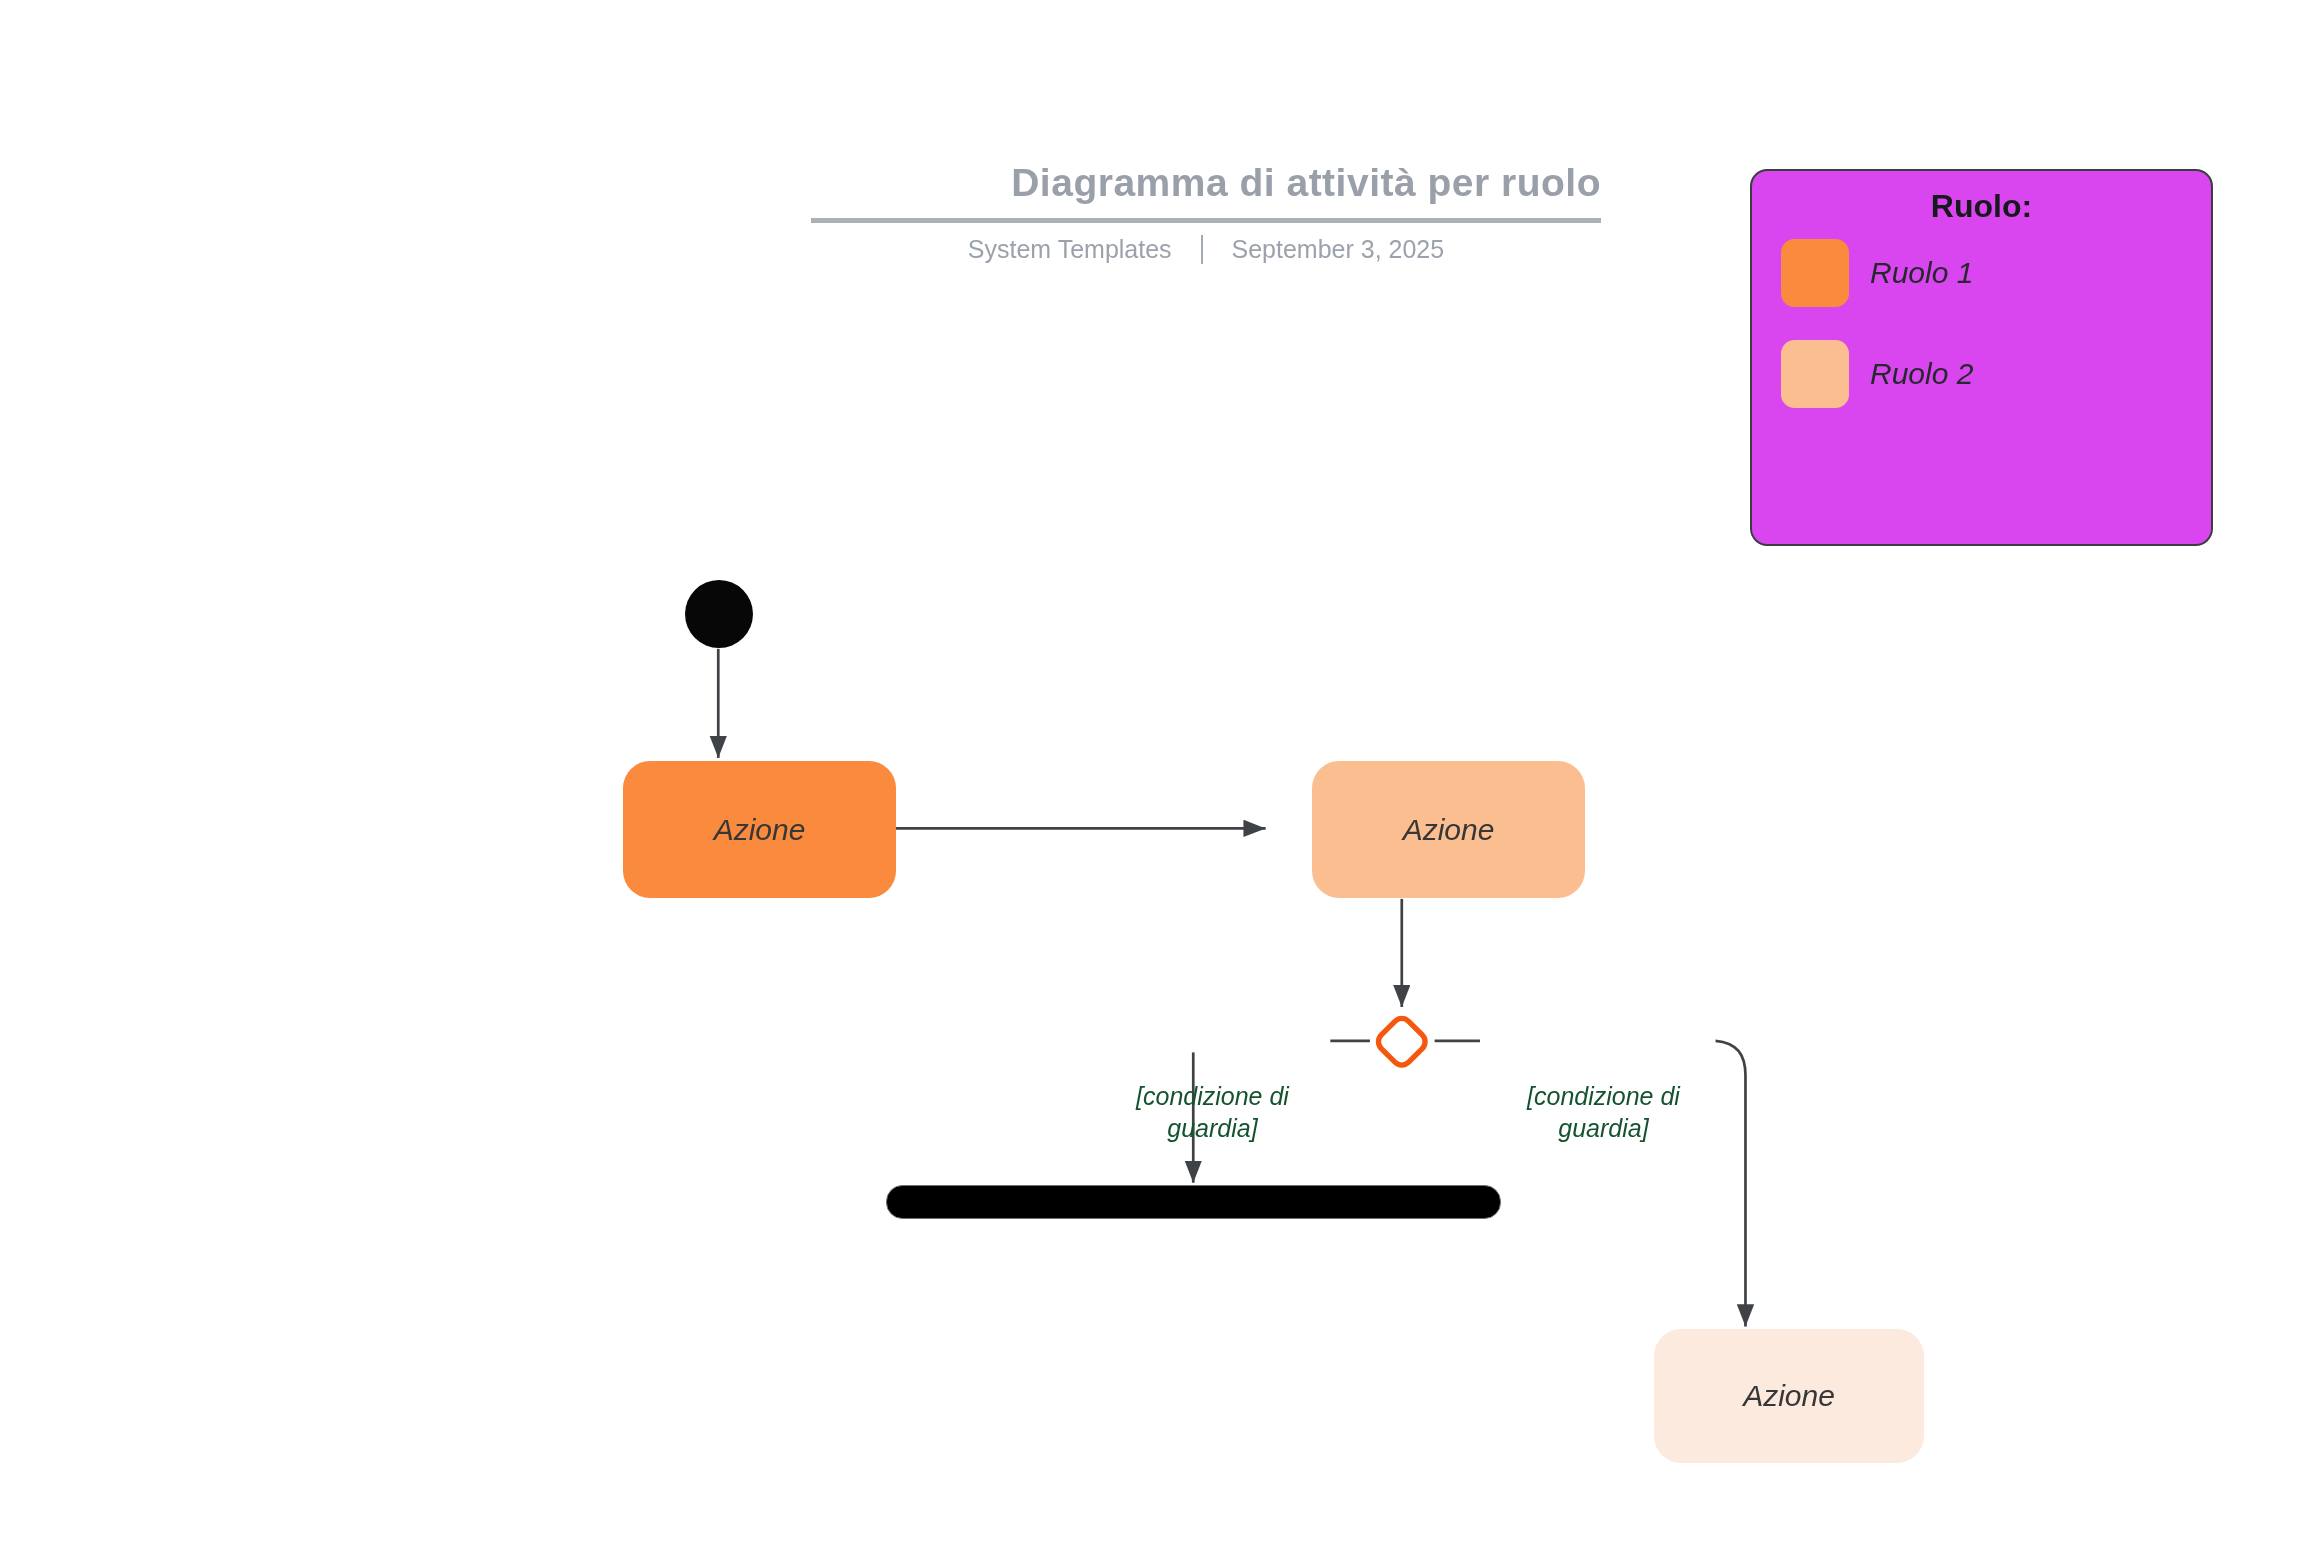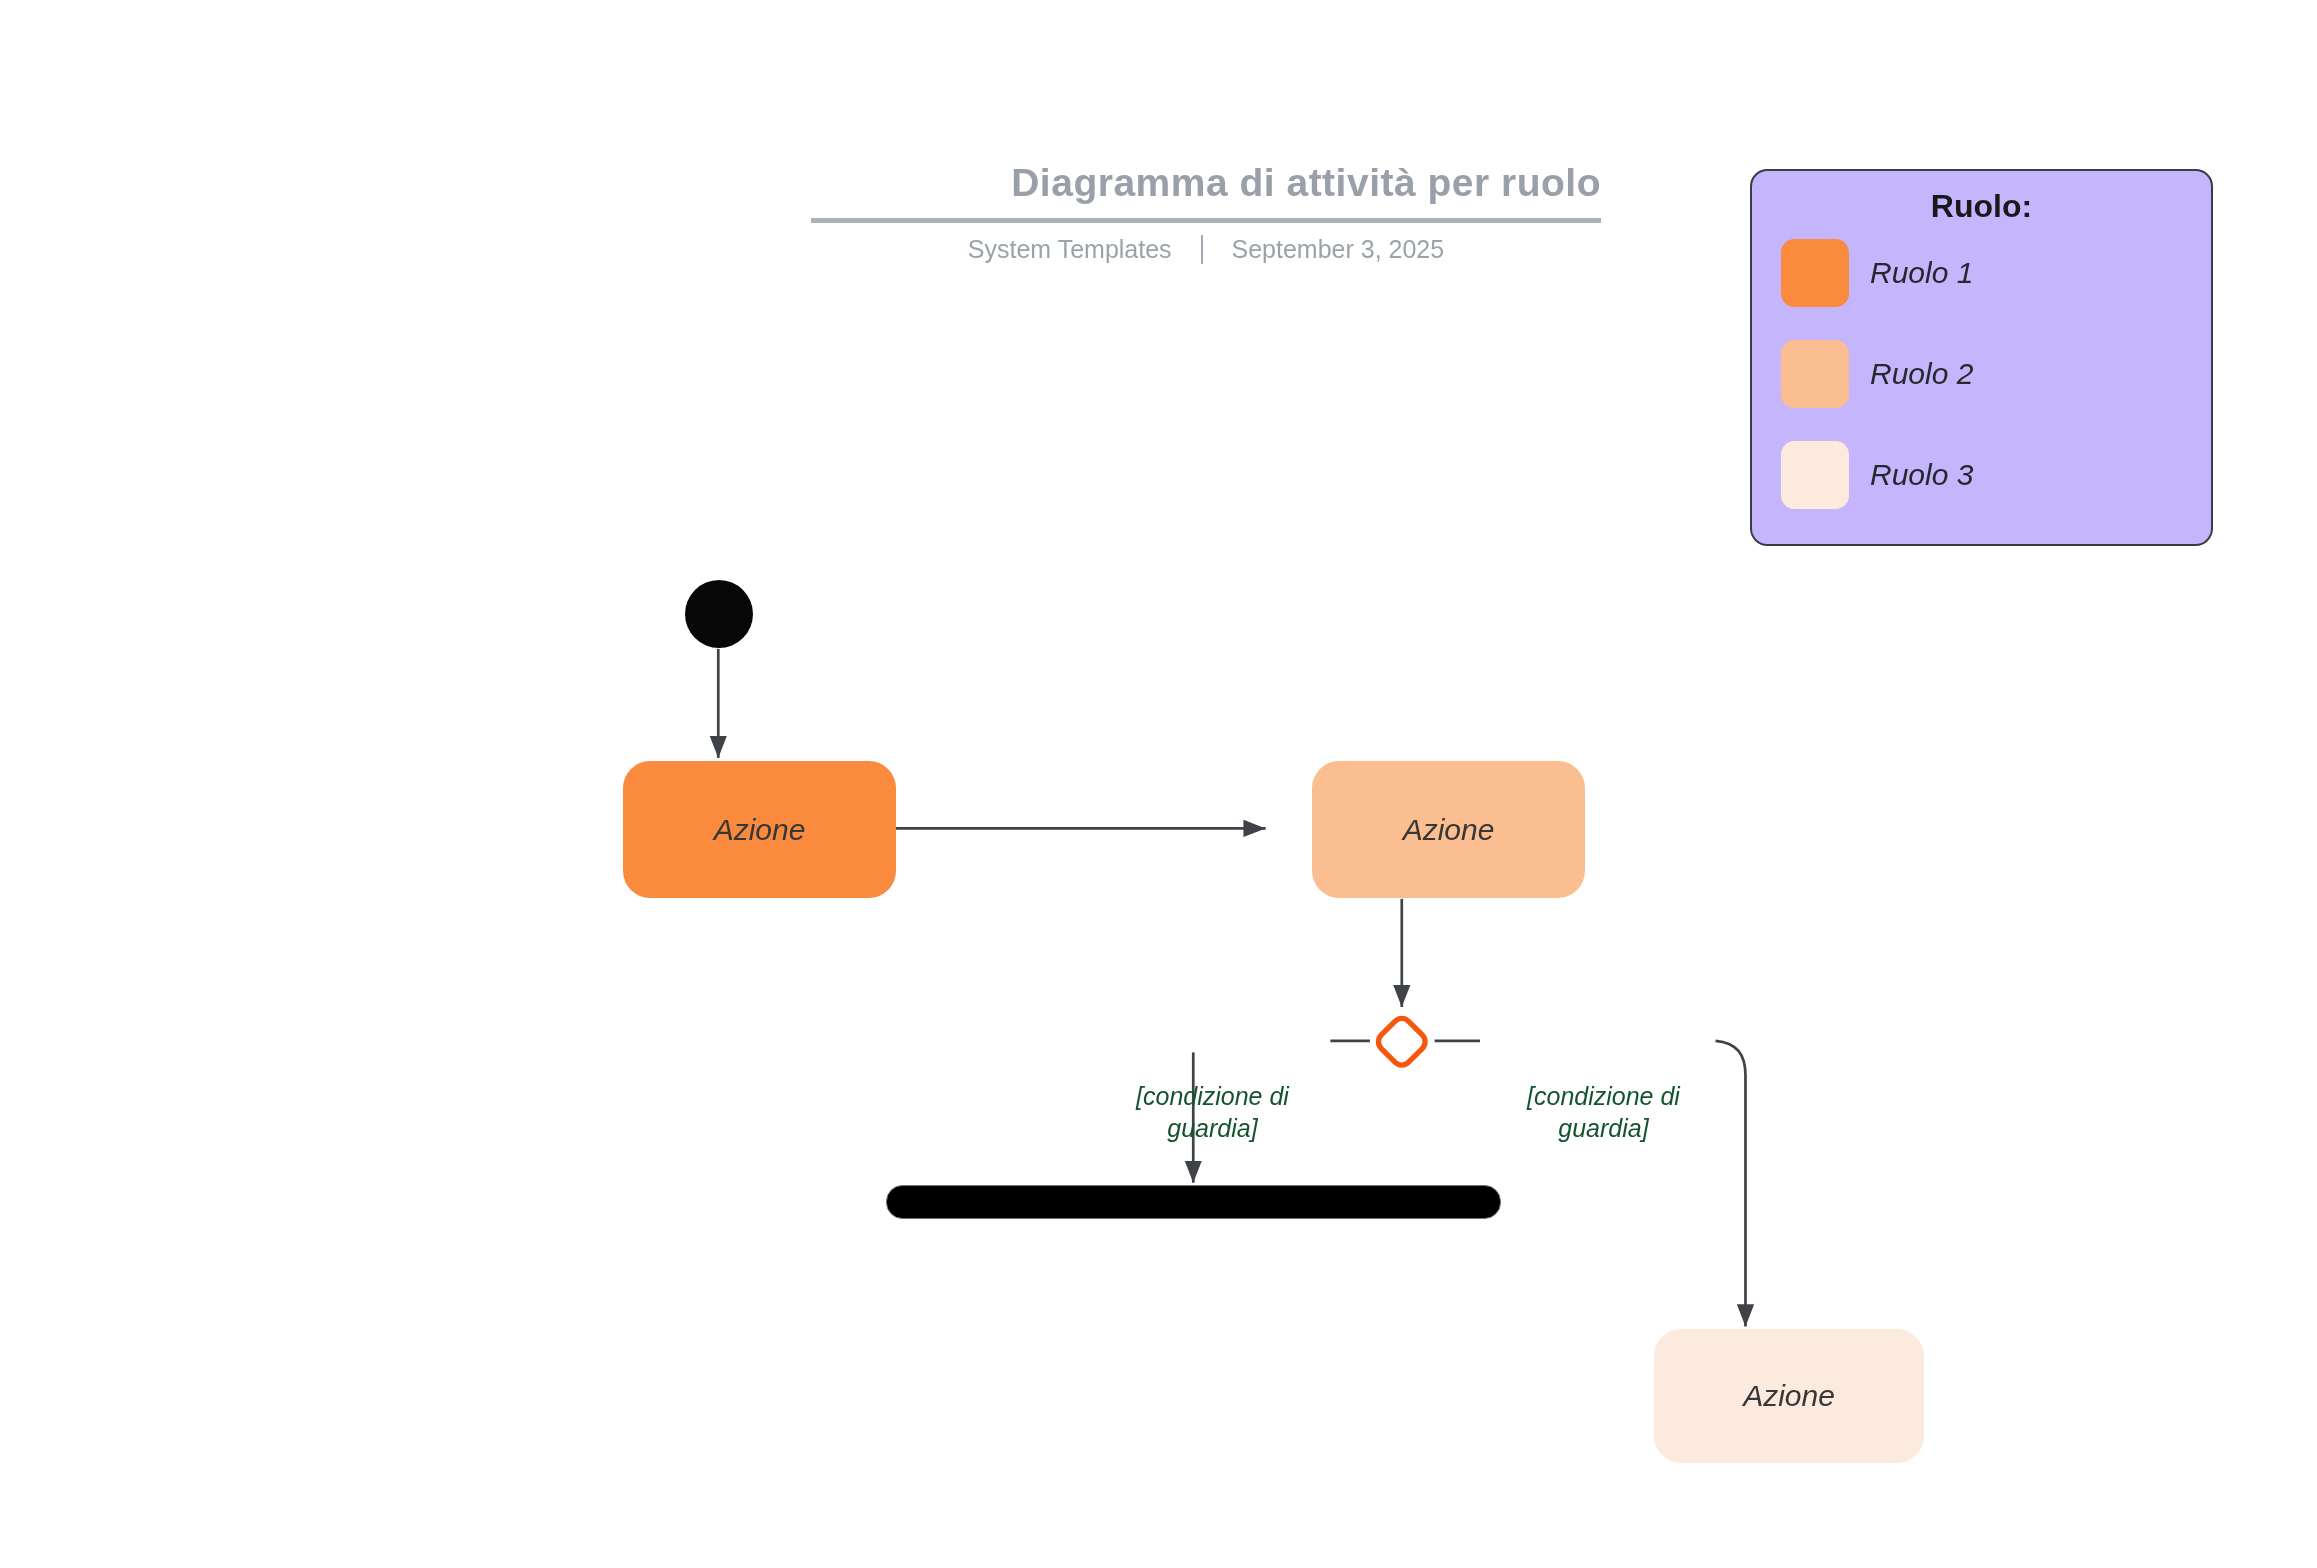--- a/index.html
+++ b/index.html
@@ -26,7 +26,7 @@
 
   
   .legend{
-    left:1750px;top:169px;width:463px;height:377px;background:#c4b5fd;
+    left:1750px;top:169px;width:463px;height:377px;background:#d946ef;
     border:2.4px solid #3A3E44;border-radius:17.4px;box-sizing:border-box;
   }
   .legend-title{

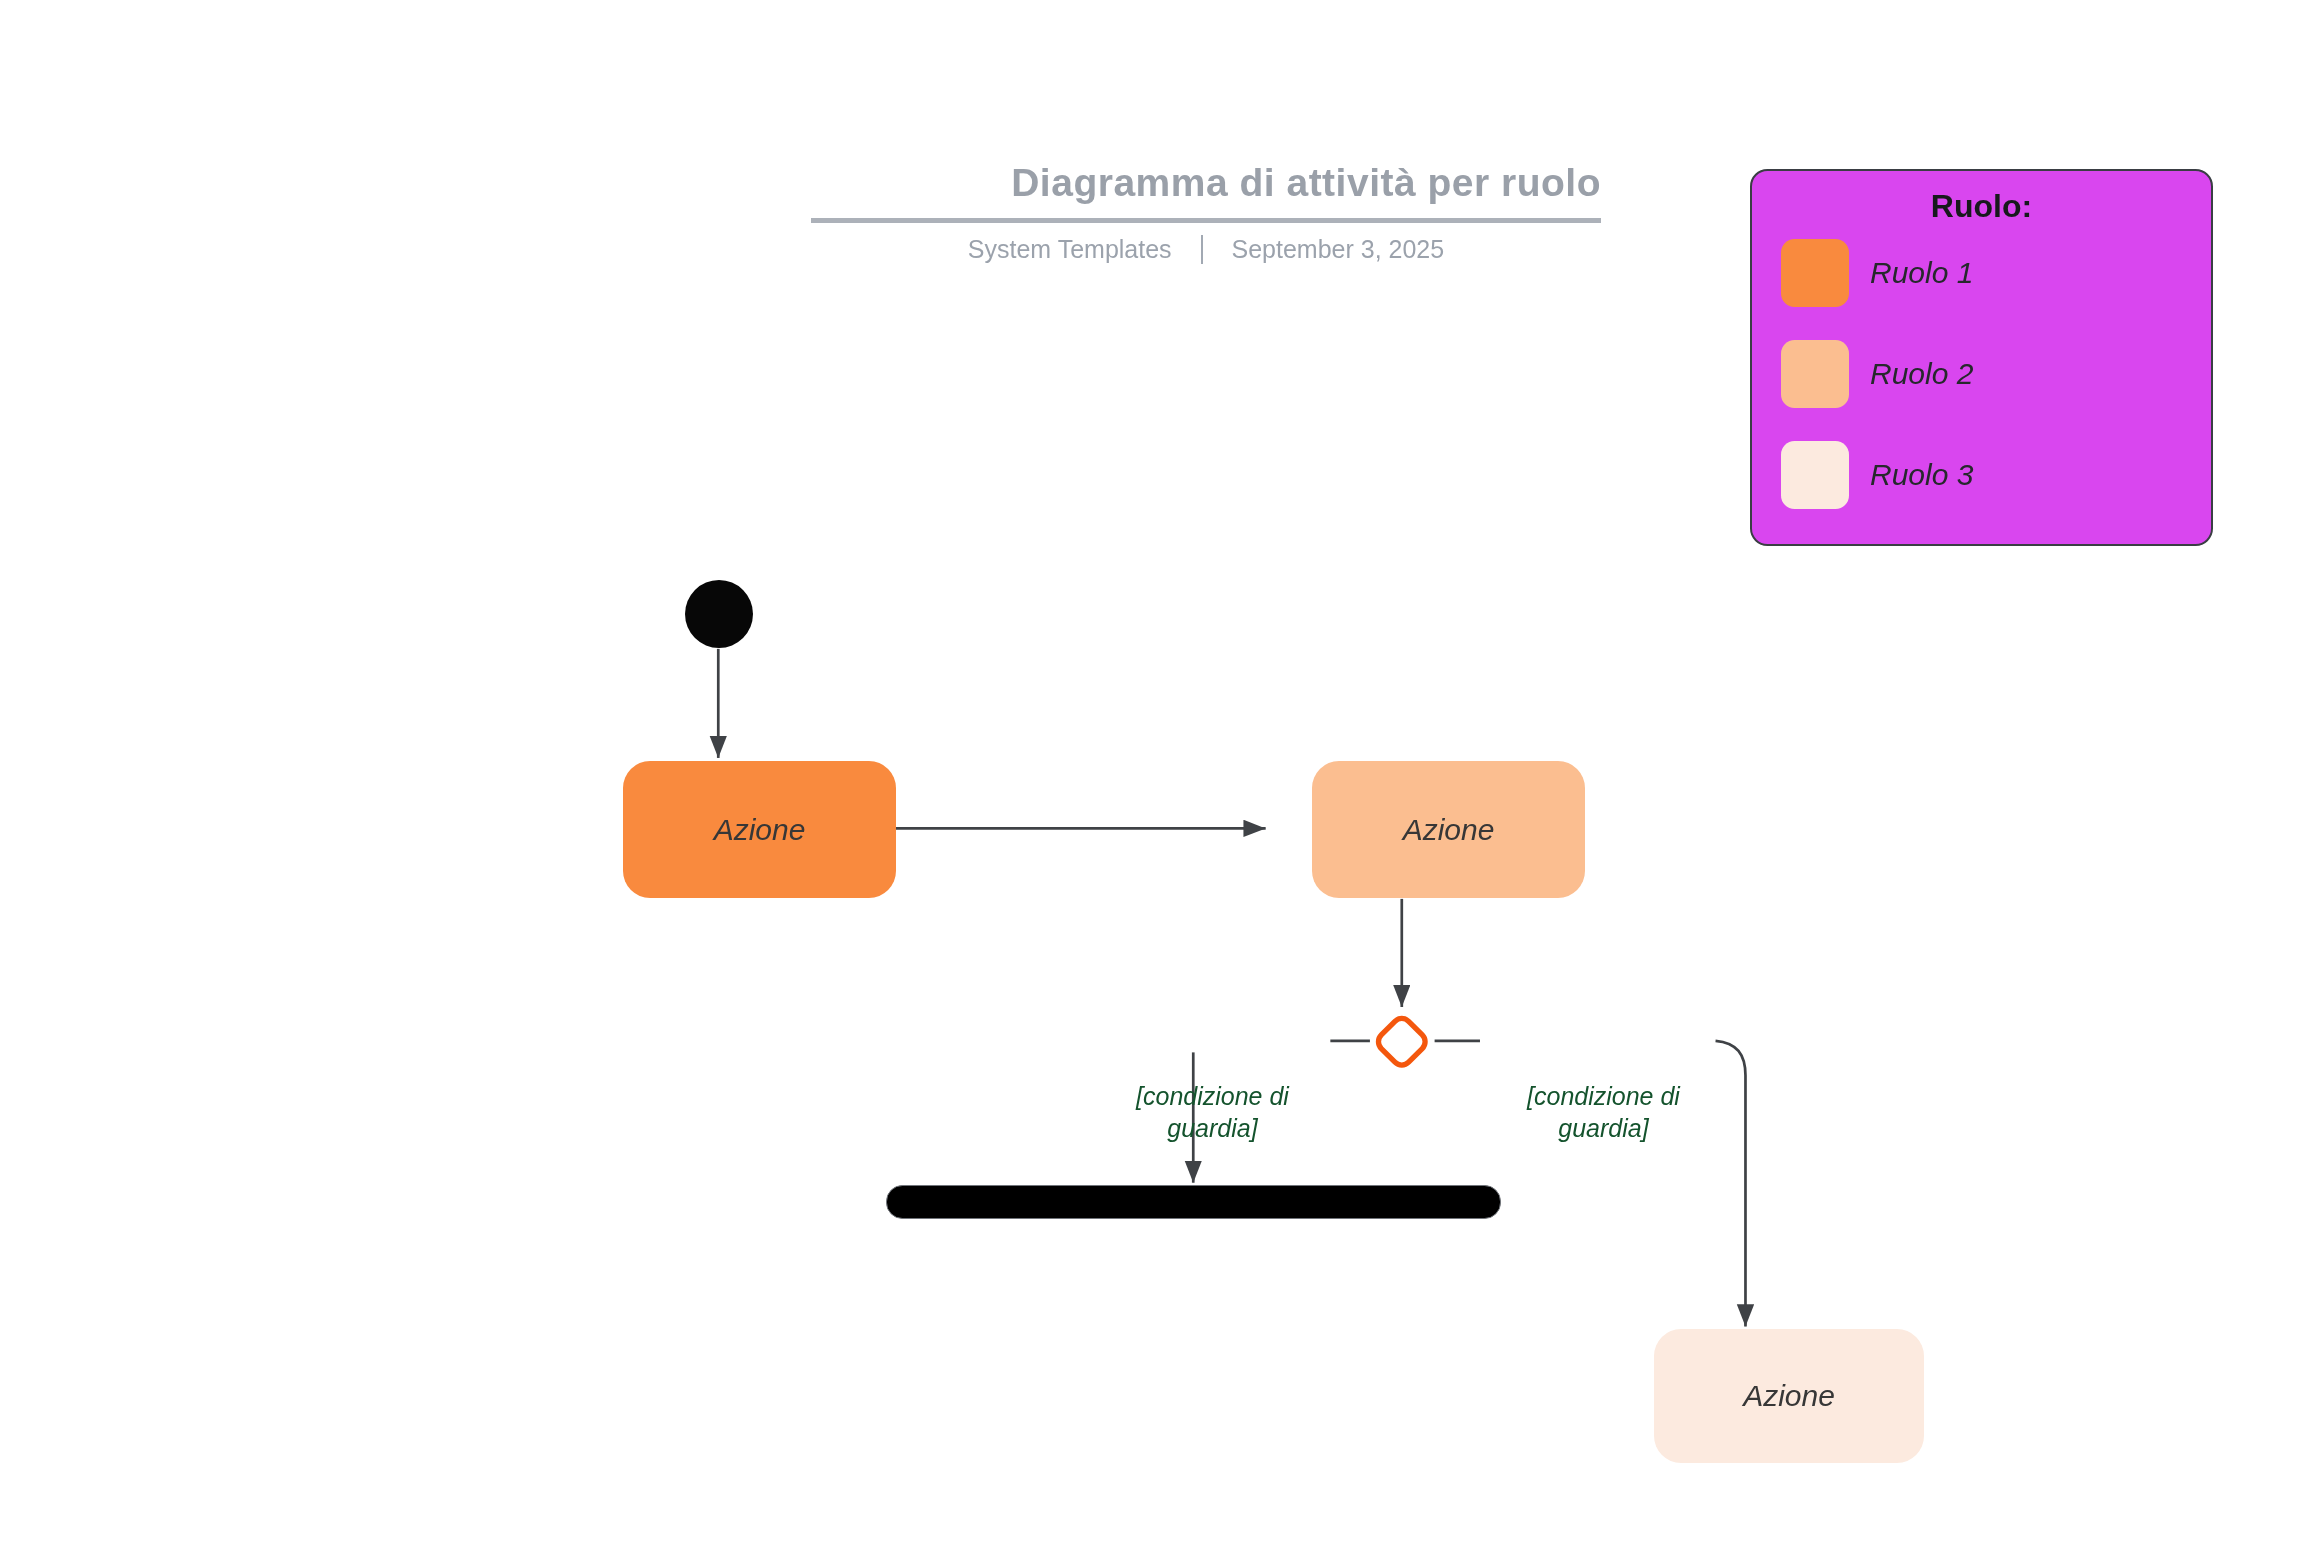--- a/index.html
+++ b/index.html
@@ -112,10 +112,6 @@
     <span class="legend-swatch" style="background: rgb(251, 190, 144);"></span>
     <span class="legend-label">Ruolo 2</span>
   </div>
-  <div class="legend-item li-3">
-    <span class="legend-swatch" style="background: rgb(252, 234, 223);"></span>
-    <span class="legend-label">Ruolo 3</span>
-  </div>
 </div>
 
 <div class="abs initial-node" style="background: rgb(7, 7, 7);"></div>

